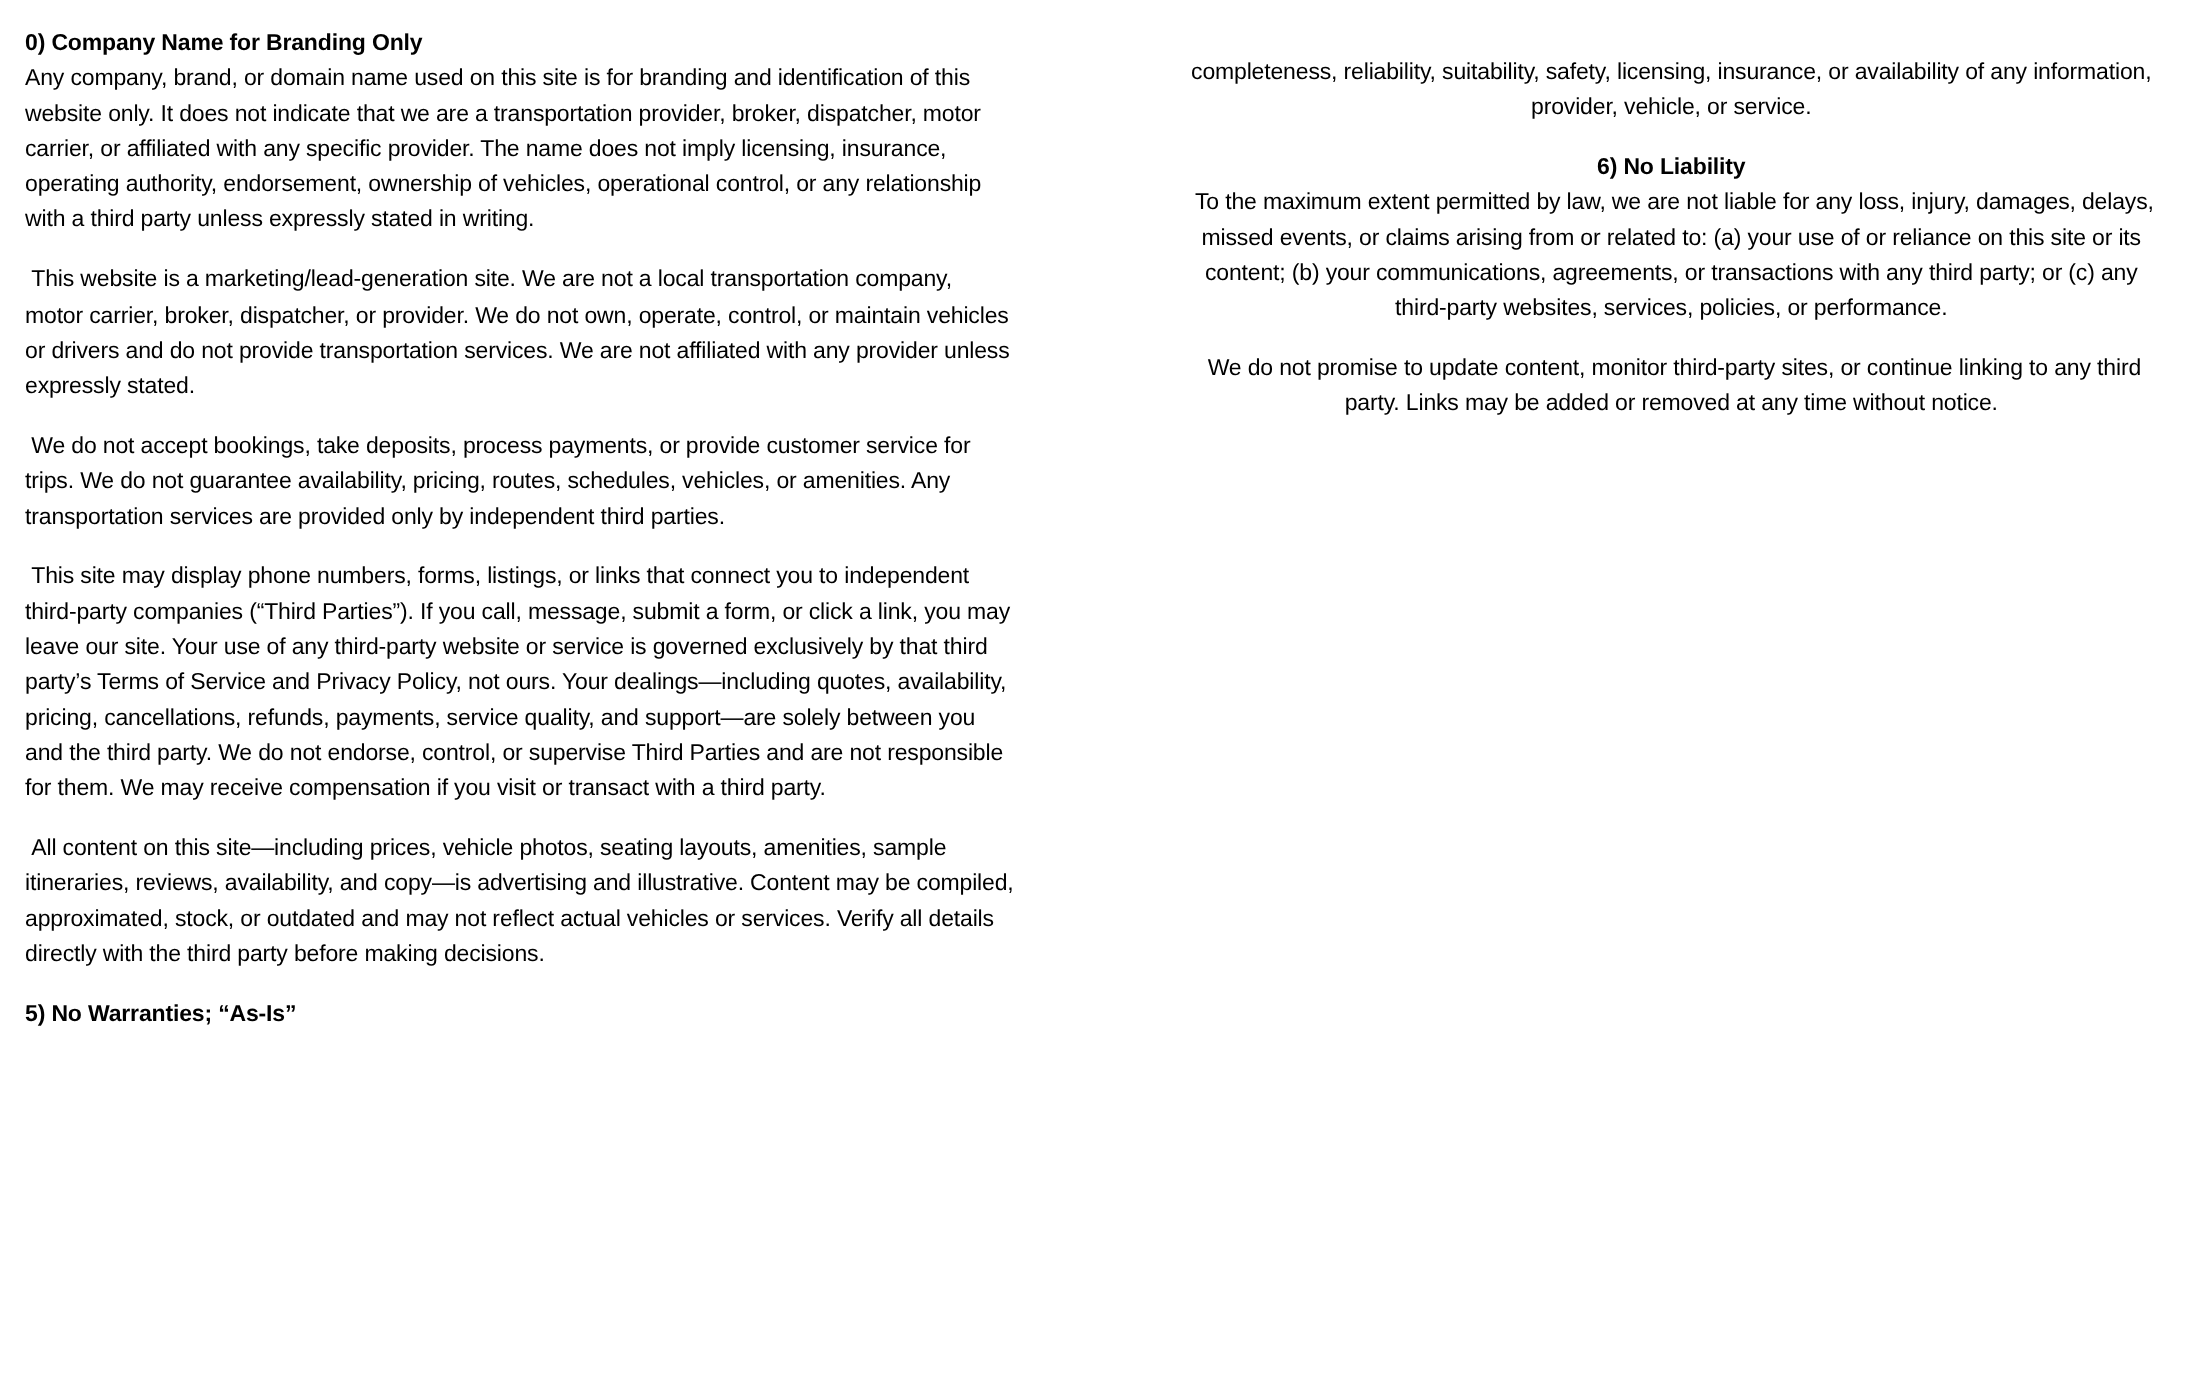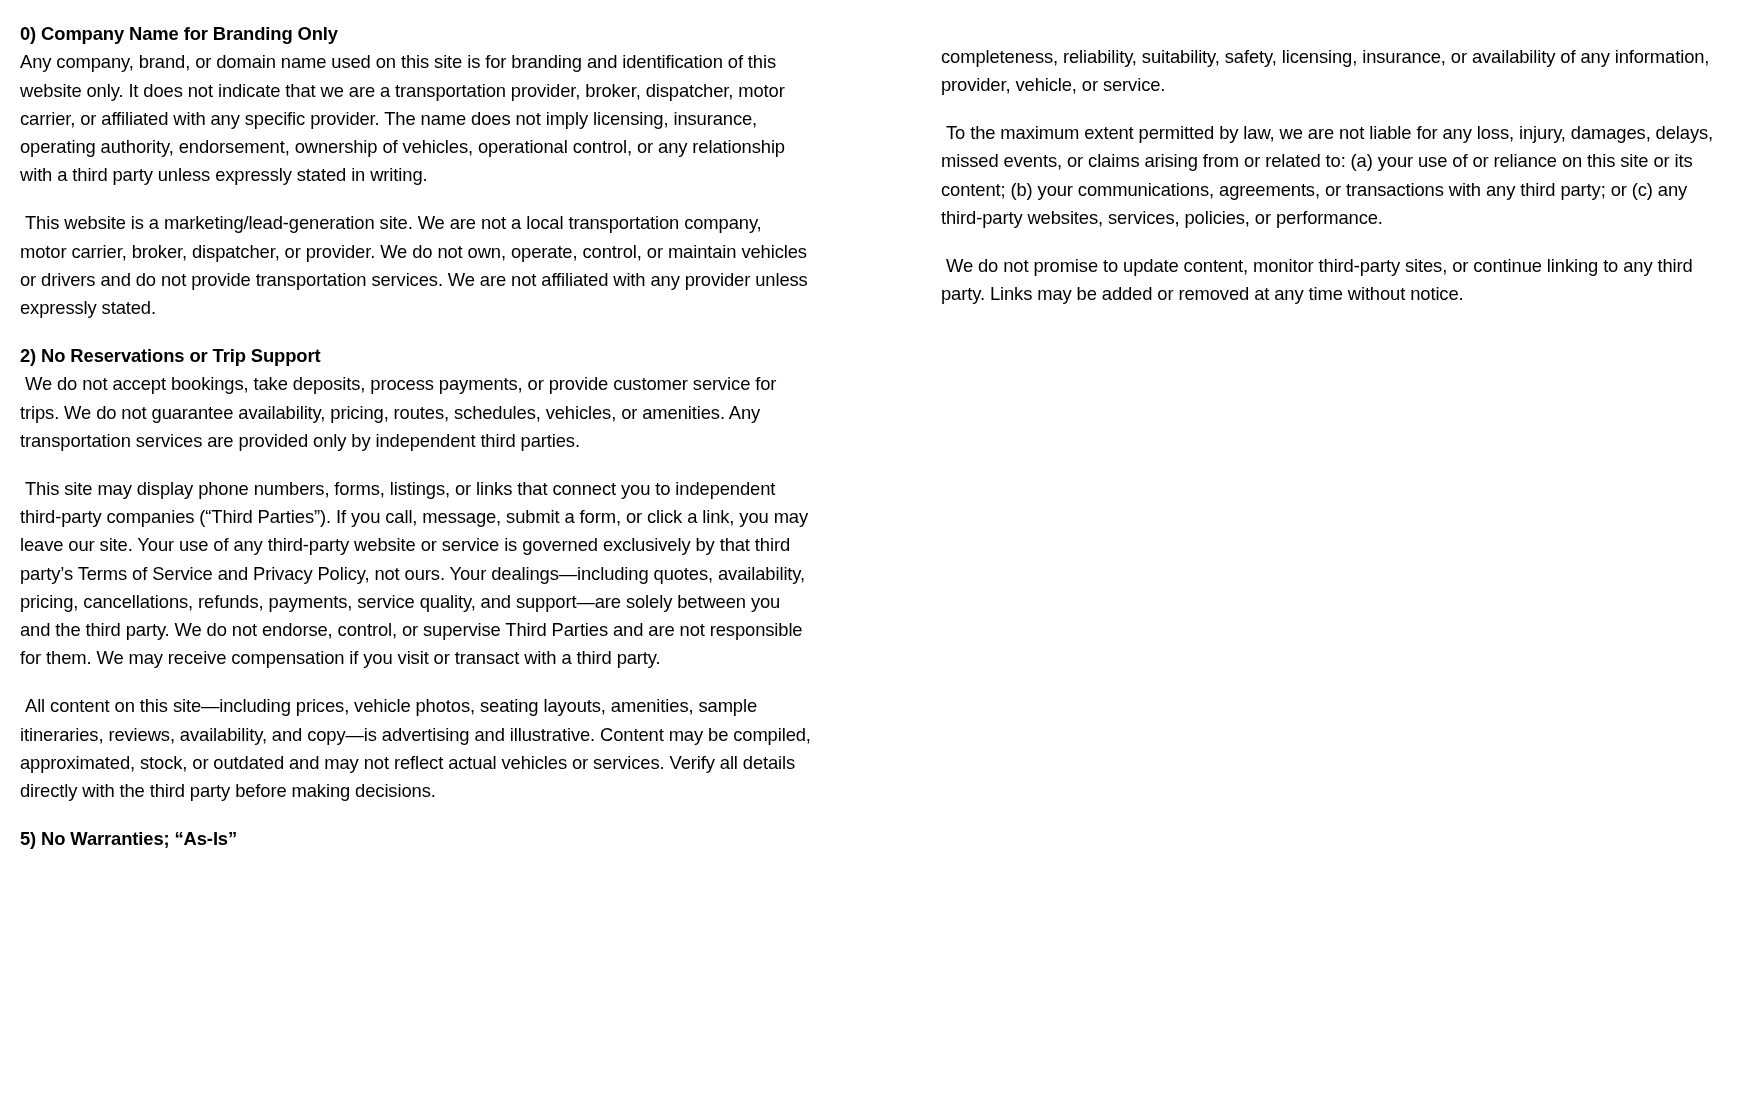--- a/index.html
+++ b/index.html
@@ -34,6 +34,7 @@
     flex: 0 0 792px;
     width: 792px;
     padding-top: 23px;
+    text-align: center;
   }
   .section {
     margin: 0 0 19.5px 0;

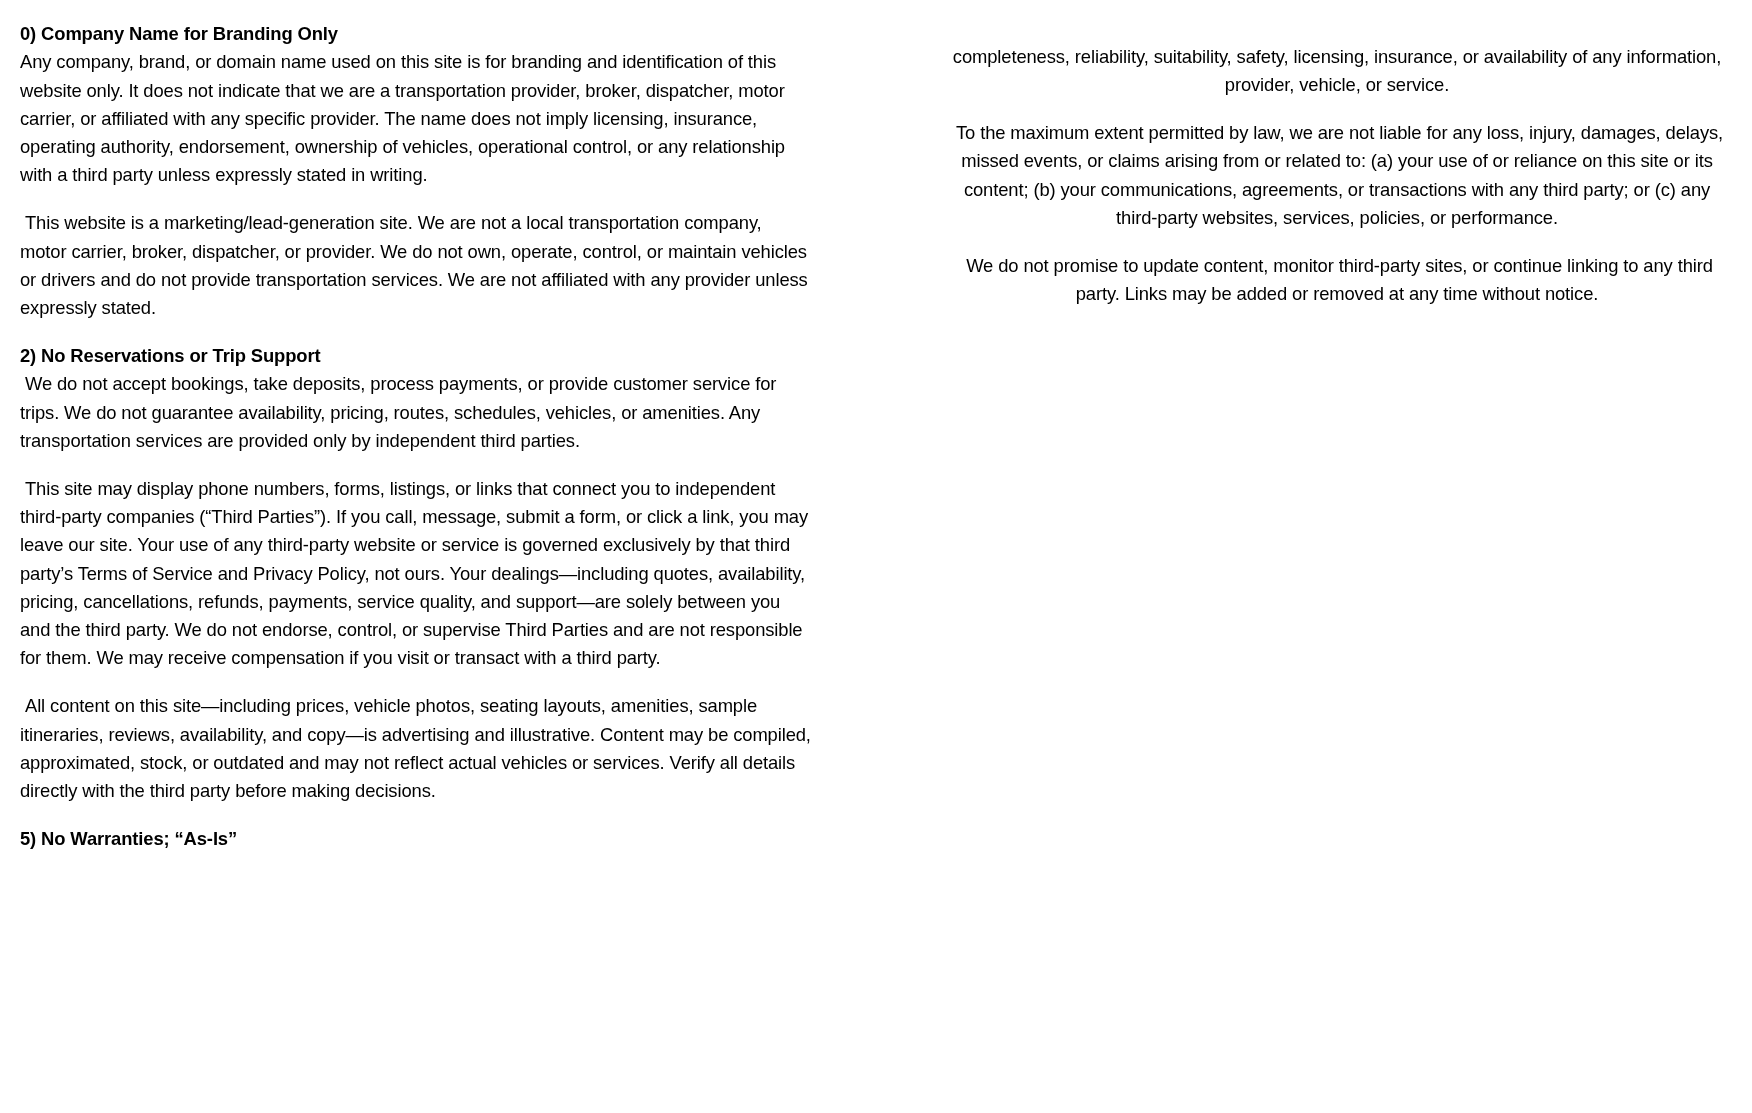--- a/index.html
+++ b/index.html
@@ -85,6 +85,7 @@
       <div class="section-body"><span>completeness, reliability, suitability, safety, licensing, insurance, or availability of any information, provider, vehicle, or service.</span></div>
     </div>
     <div class="section">
+      <div class="section-heading">6) No Liability</div>
       <div class="section-body"><span> To the maximum extent permitted by law, we are </span><b>not liable</b><span> for any loss, injury, damages, delays, missed events, or claims arising from or related to: (a) your use of or reliance on this site or its content; (b) your communications, agreements, or transactions with any third party; or (c) any third-party websites, services, policies, or performance.</span></div>
     </div>
     <div class="section">

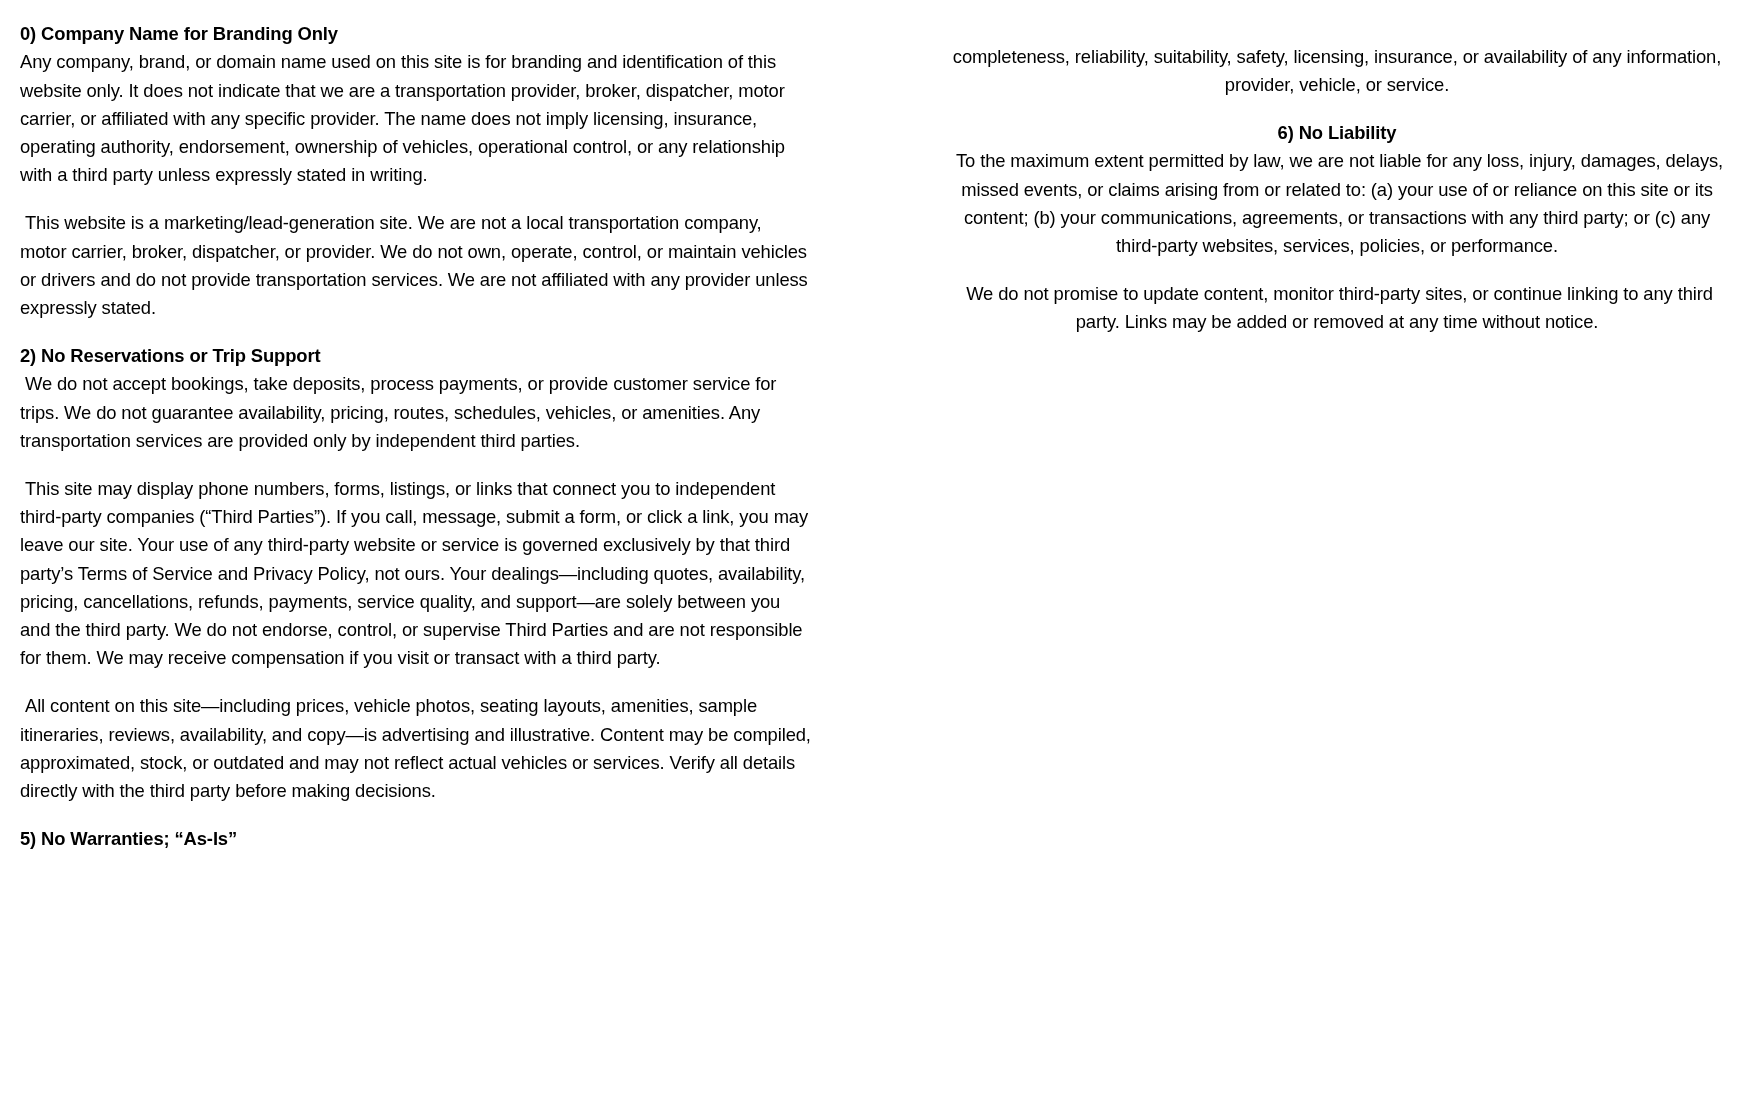--- a/index.html
+++ b/index.html
@@ -66,7 +66,6 @@
       <div class="section-body"><span> This website is a </span><b>marketing/lead-generation</b><span> site. We are </span><b>not</b><span> a local transportation company, motor carrier, broker, dispatcher, or provider. We </span><b>do not</b><span> own, operate, control, or maintain vehicles or drivers and </span><b>do not</b><span> provide transportation services. We are </span><b>not affiliated</b><span> with any provider unless expressly stated.</span></div>
     </div>
     <div class="section">
-      <div class="section-heading">2) No Reservations or Trip Support</div>
       <div class="section-body"><span> We </span><b>do not</b><span> accept bookings, take deposits, process payments, or provide customer service for trips. We </span><b>do not</b><span> guarantee availability, pricing, routes, schedules, vehicles, or amenities. Any transportation services are provided </span><b>only</b><span> by independent third parties.</span></div>
     </div>
     <div class="section">

